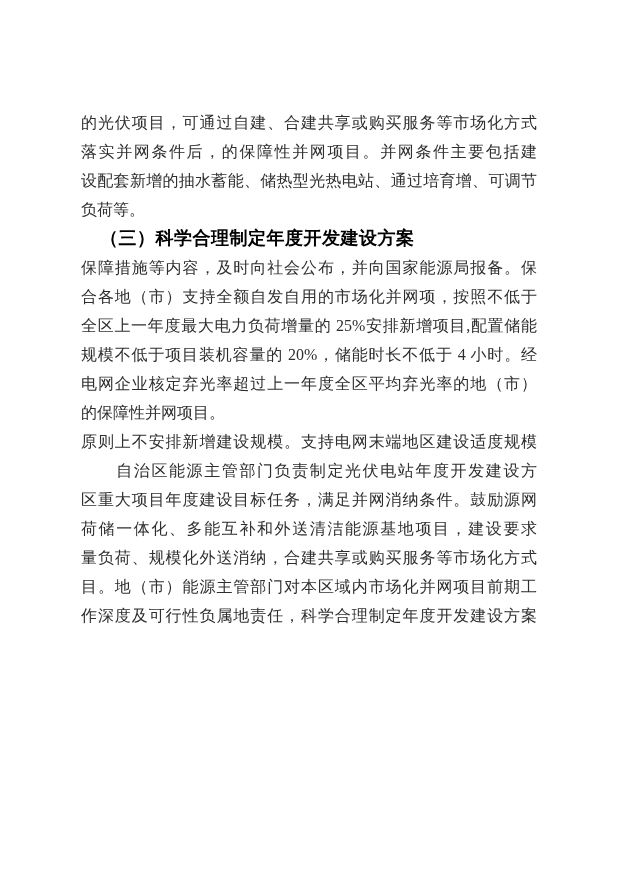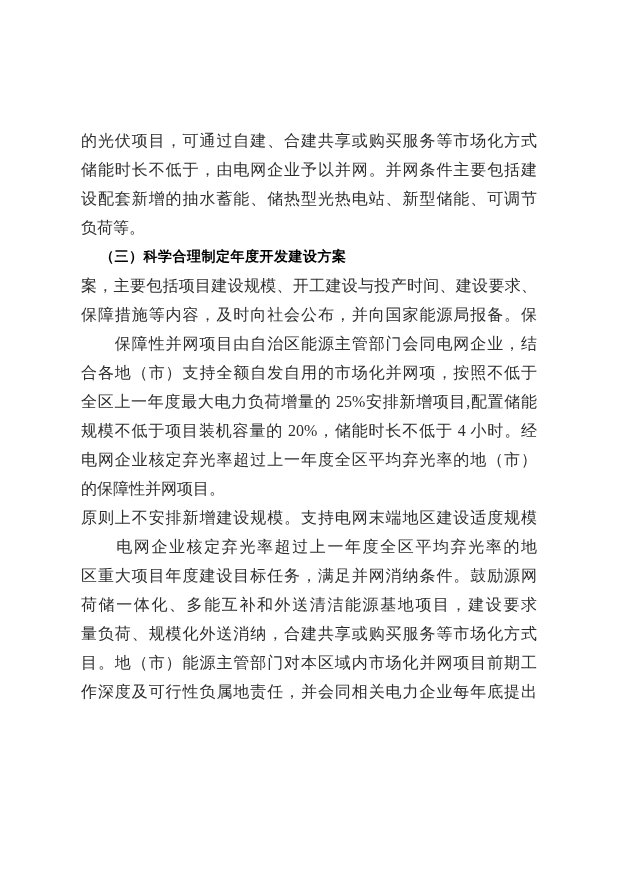--- a/index.html
+++ b/index.html
@@ -18,7 +18,6 @@
     position: absolute;
     inset: 0;
     background: #ffffff;
-    margin-top: 18px;
   }
   .page-text {
     position: absolute;

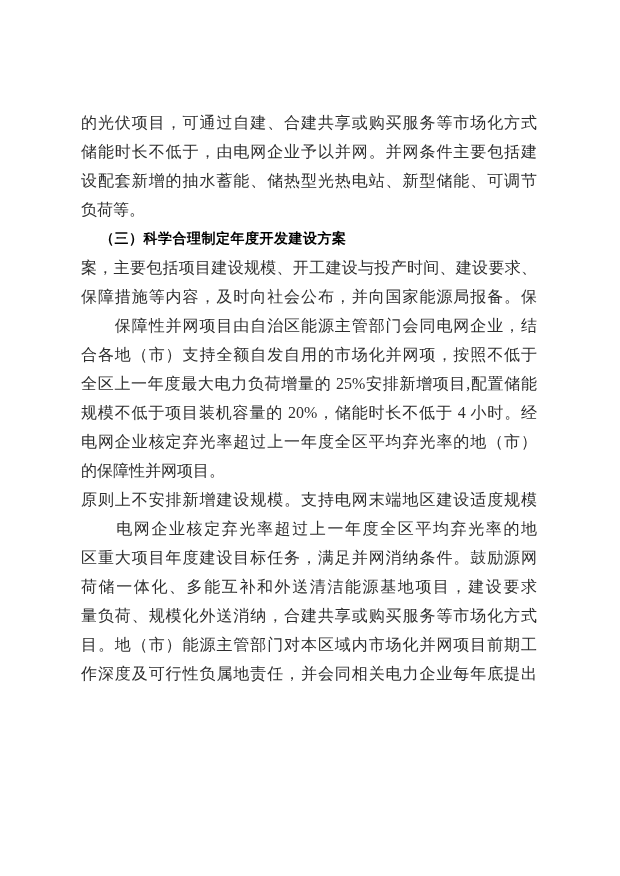--- a/index.html
+++ b/index.html
@@ -54,7 +54,7 @@
 <div class="page">
   <div class="page-text">
       <div class="line body">的光伏项目，可通过自建、合建共享或购买服务等市场化方式</div>
-      <div class="line body">储能时长不低于，由电网企业予以并网。并网条件主要包括建</div>
+      <div class="line body">落实并网条件后，的保障性并网项目。并网条件主要包括建</div>
       <div class="line body">设配套新增的抽水蓄能、储热型光热电站、新型储能、可调节</div>
       <div class="line body last">负荷等。</div>
       <div class="line heading last">（三）科学合理制定年度开发建设方案</div>

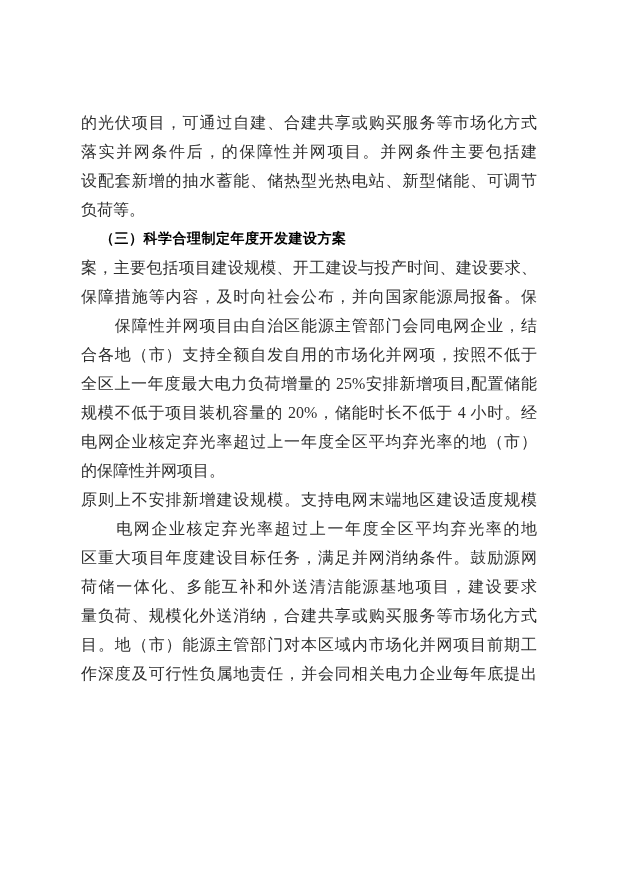--- a/index.html
+++ b/index.html
@@ -55,7 +55,7 @@
   <div class="page-text">
       <div class="line body">的光伏项目，可通过自建、合建共享或购买服务等市场化方式</div>
       <div class="line body">落实并网条件后，的保障性并网项目。并网条件主要包括建</div>
-      <div class="line body">设配套新增的抽水蓄能、储热型光热电站、新型储能、可调节</div>
+      <div class="line body">设配套新增的抽水蓄能、储热型光热电站、通过培育增、可调节</div>
       <div class="line body last">负荷等。</div>
       <div class="line heading last">（三）科学合理制定年度开发建设方案</div>
       <div class="line body">案，主要包括项目建设规模、开工建设与投产时间、建设要求、</div>

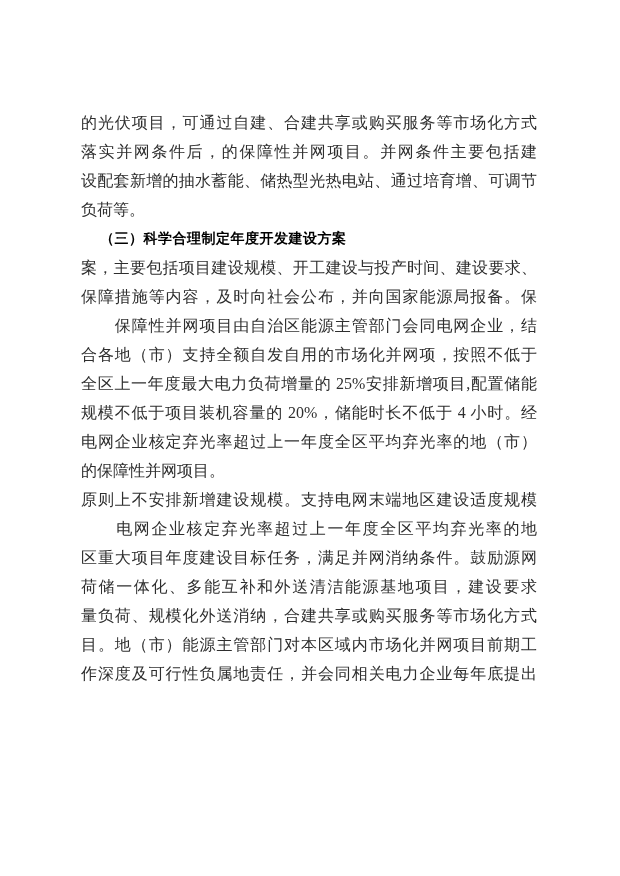--- a/index.html
+++ b/index.html
@@ -40,7 +40,7 @@
   .line.heading {
     font-family: "Liberation Sans", "DejaVu Sans", sans-serif;
     font-weight: 700;
-    font-size: 14px;
+    font-size: 18px;
     color: #000000;
     padding-left: 19px;
     text-align: left;

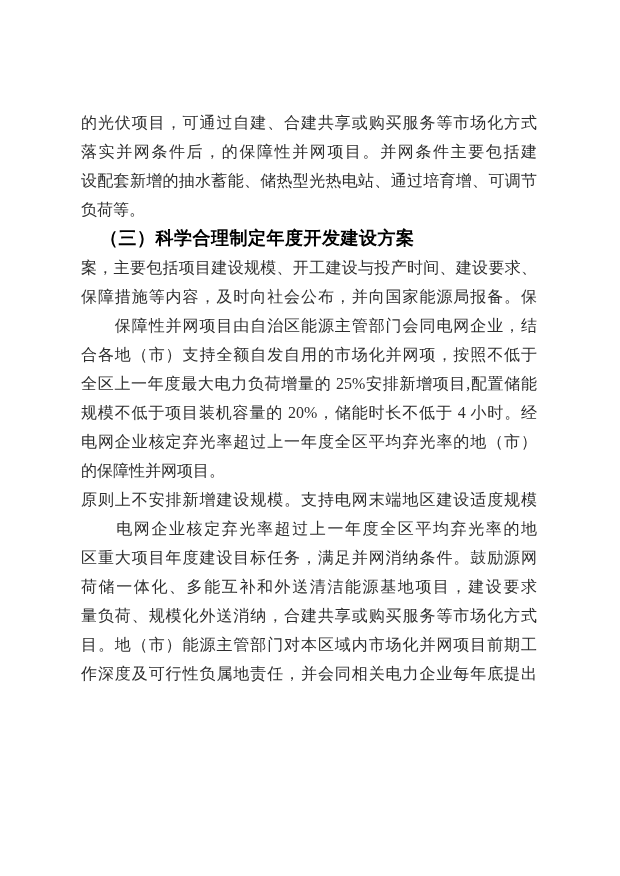--- a/index.html
+++ b/index.html
@@ -58,7 +58,6 @@
       <div class="line body">设配套新增的抽水蓄能、储热型光热电站、通过培育增、可调节</div>
       <div class="line body last">负荷等。</div>
       <div class="line heading last">（三）科学合理制定年度开发建设方案</div>
-      <div class="line body">案，主要包括项目建设规模、开工建设与投产时间、建设要求、</div>
       <div class="line body">保障措施等内容，及时向社会公布，并向国家能源局报备。保</div>
       <div class="line body">　　保障性并网项目由自治区能源主管部门会同电网企业，结</div>
       <div class="line body">合各地（市）支持全额自发自用的市场化并网项，按照不低于</div>

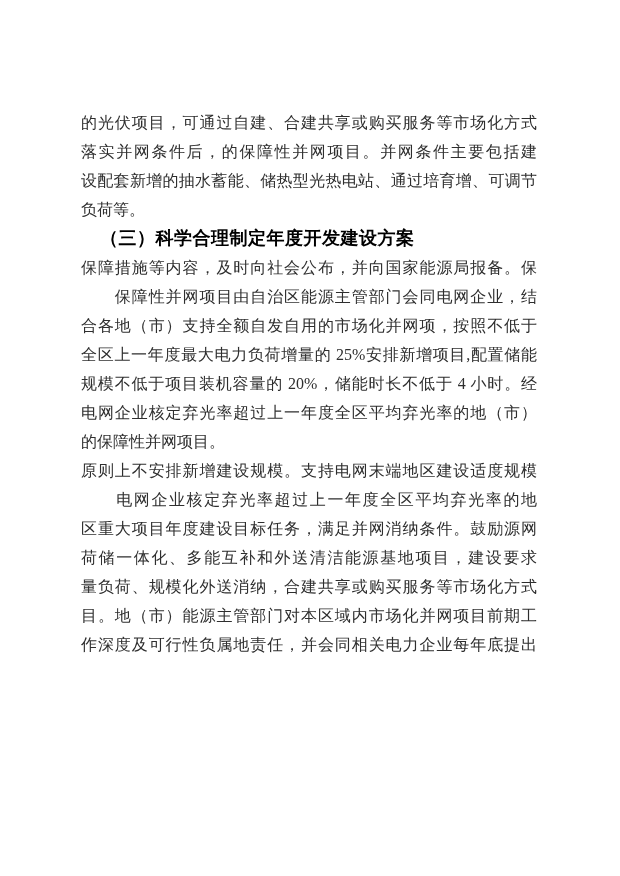--- a/index.html
+++ b/index.html
@@ -59,7 +59,6 @@
       <div class="line body last">负荷等。</div>
       <div class="line heading last">（三）科学合理制定年度开发建设方案</div>
       <div class="line body">保障措施等内容，及时向社会公布，并向国家能源局报备。保</div>
-      <div class="line body">　　保障性并网项目由自治区能源主管部门会同电网企业，结</div>
       <div class="line body">合各地（市）支持全额自发自用的市场化并网项，按照不低于</div>
       <div class="line body">全区上一年度最大电力负荷增量的 25%安排新增项目,配置储能</div>
       <div class="line body">规模不低于项目装机容量的 20%，储能时长不低于 4 小时。经</div>

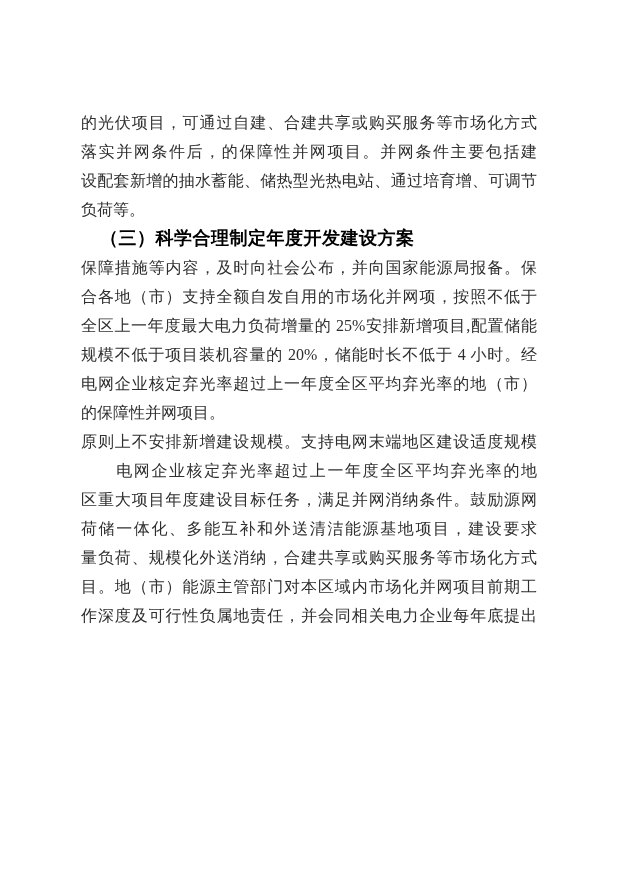--- a/index.html
+++ b/index.html
@@ -65,7 +65,7 @@
       <div class="line body">电网企业核定弃光率超过上一年度全区平均弃光率的地（市）</div>
       <div class="line body last">的保障性并网项目。</div>
       <div class="line body">原则上不安排新增建设规模。支持电网末端地区建设适度规模</div>
-      <div class="line body">　　电网企业核定弃光率超过上一年度全区平均弃光率的地</div>
+      <div class="line body">　　自治区能源主管部门负责制定光伏电站年度开发建设方</div>
       <div class="line body">区重大项目年度建设目标任务，满足并网消纳条件。鼓励源网</div>
       <div class="line body">荷储一体化、多能互补和外送清洁能源基地项目，建设要求</div>
       <div class="line body">量负荷、规模化外送消纳，合建共享或购买服务等市场化方式</div>

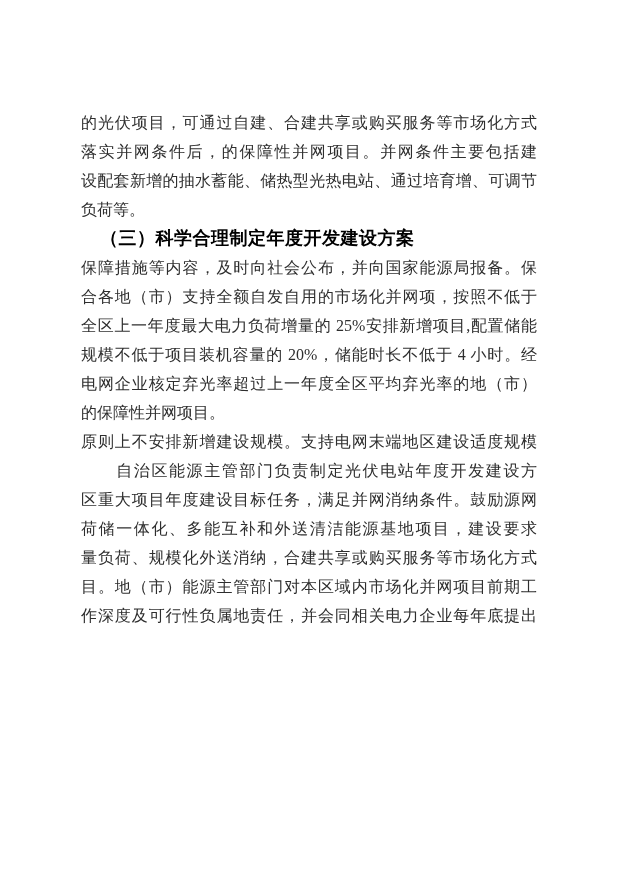--- a/index.html
+++ b/index.html
@@ -70,7 +70,7 @@
       <div class="line body">荷储一体化、多能互补和外送清洁能源基地项目，建设要求</div>
       <div class="line body">量负荷、规模化外送消纳，合建共享或购买服务等市场化方式</div>
       <div class="line body">目。地（市）能源主管部门对本区域内市场化并网项目前期工</div>
-      <div class="line body">作深度及可行性负属地责任，并会同相关电力企业每年底提出</div>
+      <div class="line body">作深度及可行性负属地责任，科学合理制定年度开发建设方案</div>
     </div>
 </div>
 

